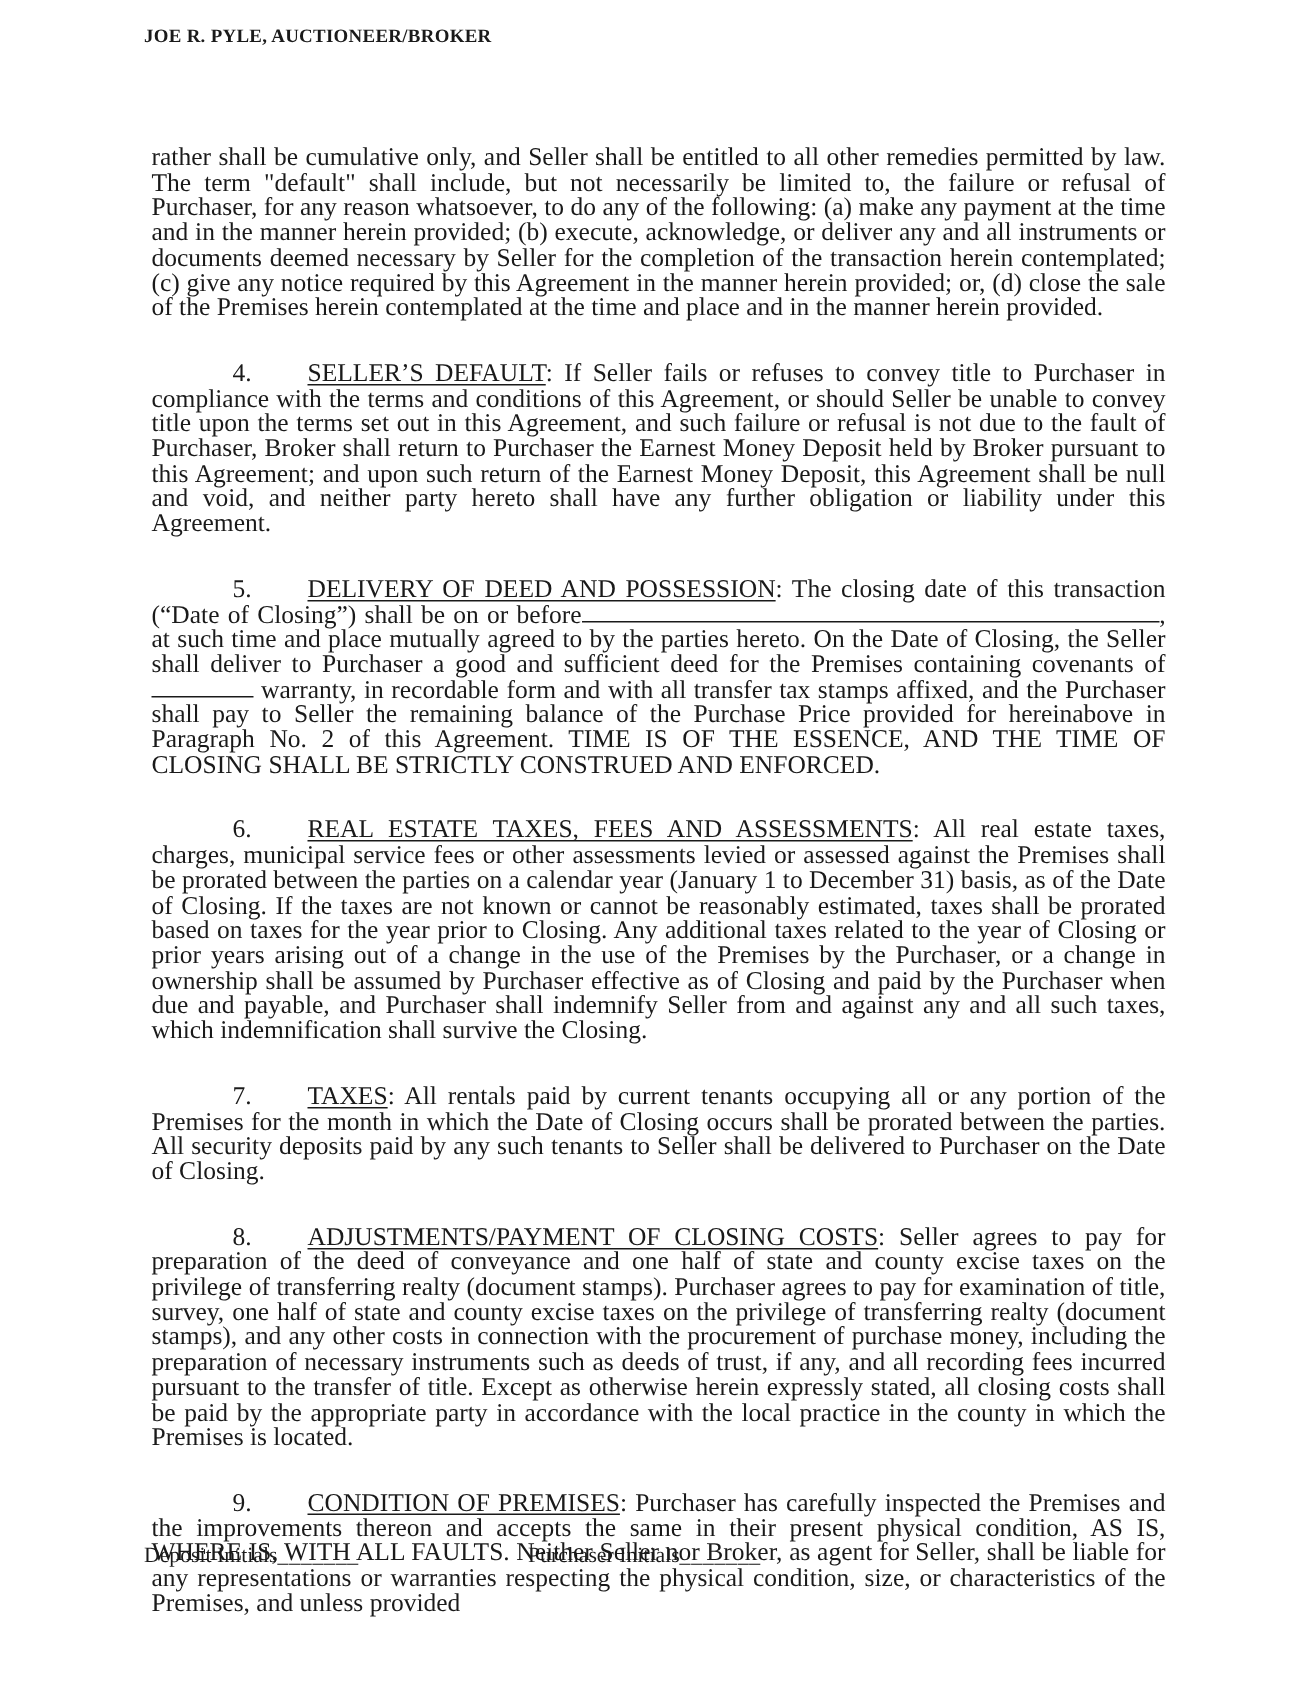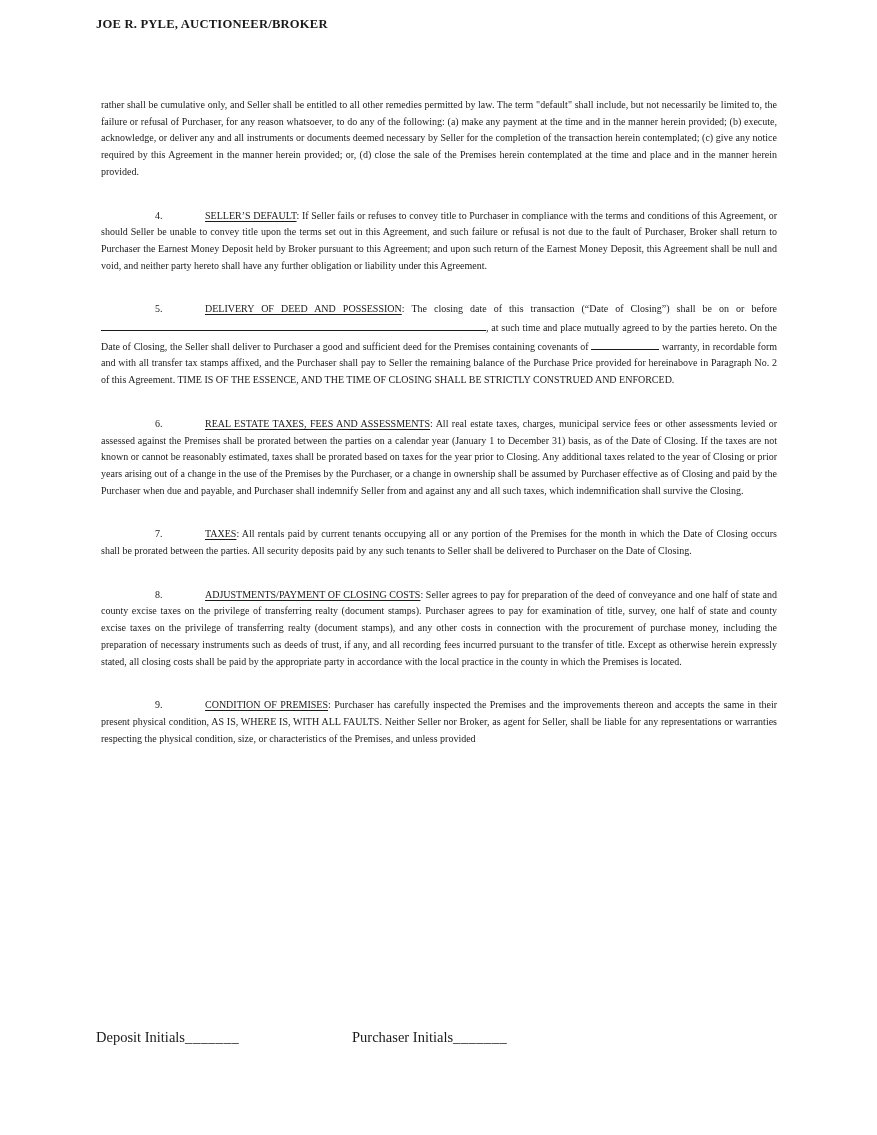--- a/index.html
+++ b/index.html
@@ -30,7 +30,7 @@
     left: 101px;
     top: 97px;
     width: 676px;
-    font-size: 10px;
+    font-size: 17px;
     line-height: 16.7px;
     text-align: justify;
   }

